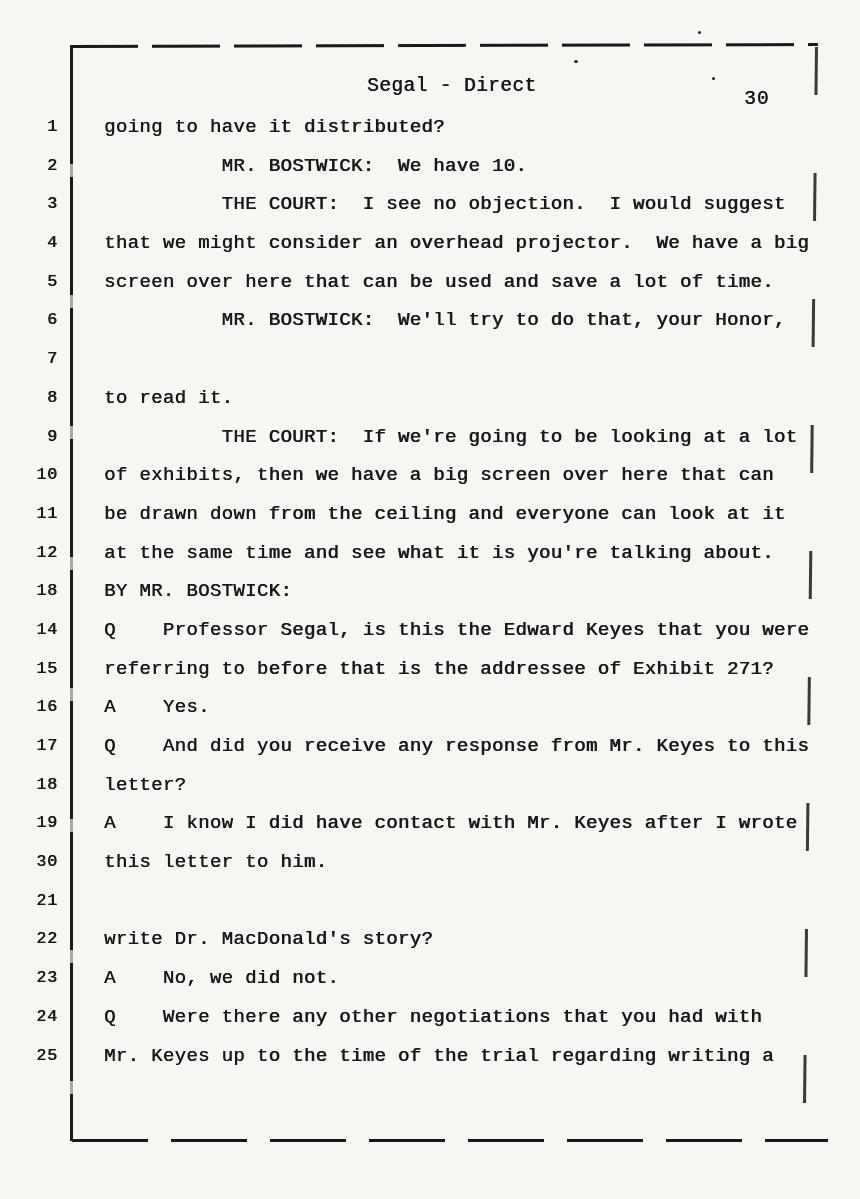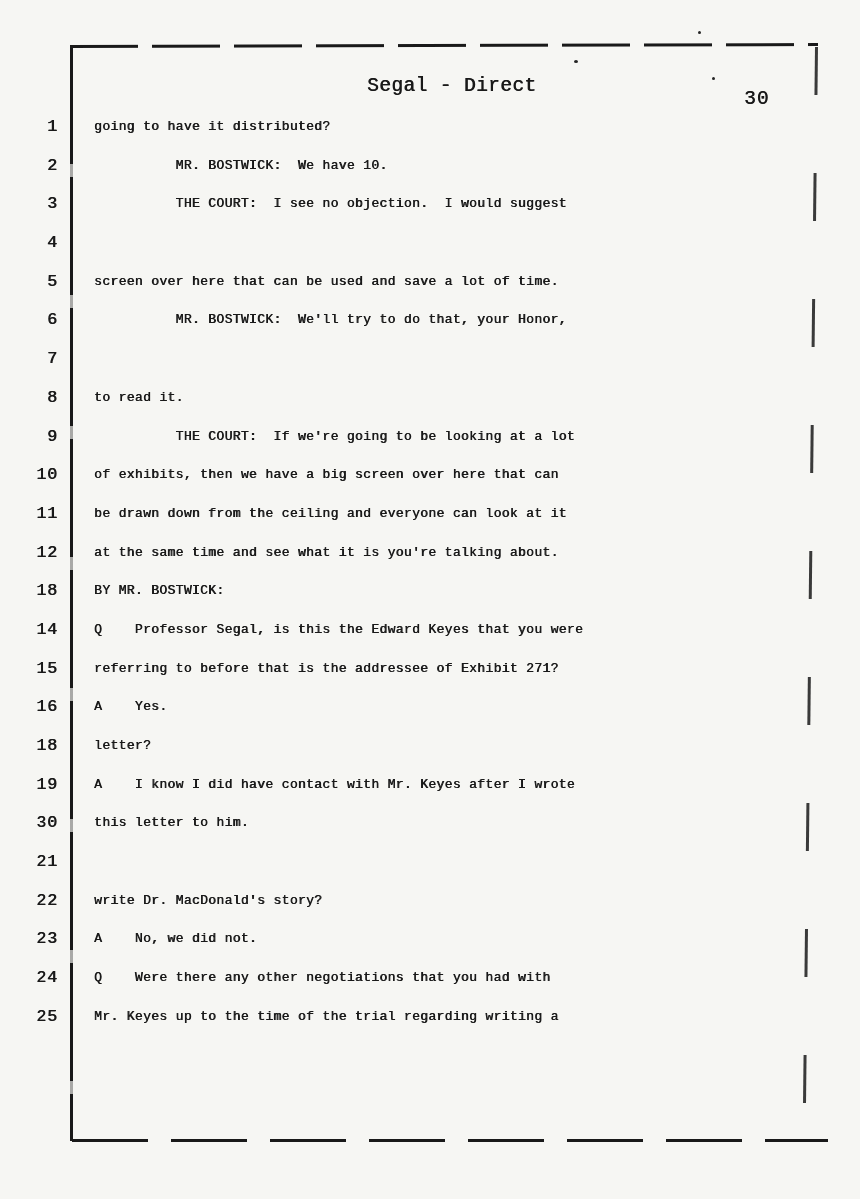--- a/index.html
+++ b/index.html
@@ -63,8 +63,8 @@
     font-size:16.5px;line-height:38.7px;letter-spacing:1px;
   }
   .txt{
-    position:absolute;left:94px;
-    font-size:13px;line-height:38.7px;letter-spacing:0.35px;
+    position:absolute;left:104px;
+    font-size:19px;line-height:38.7px;letter-spacing:0.35px;
     white-space:pre;
     text-align:right;
   }

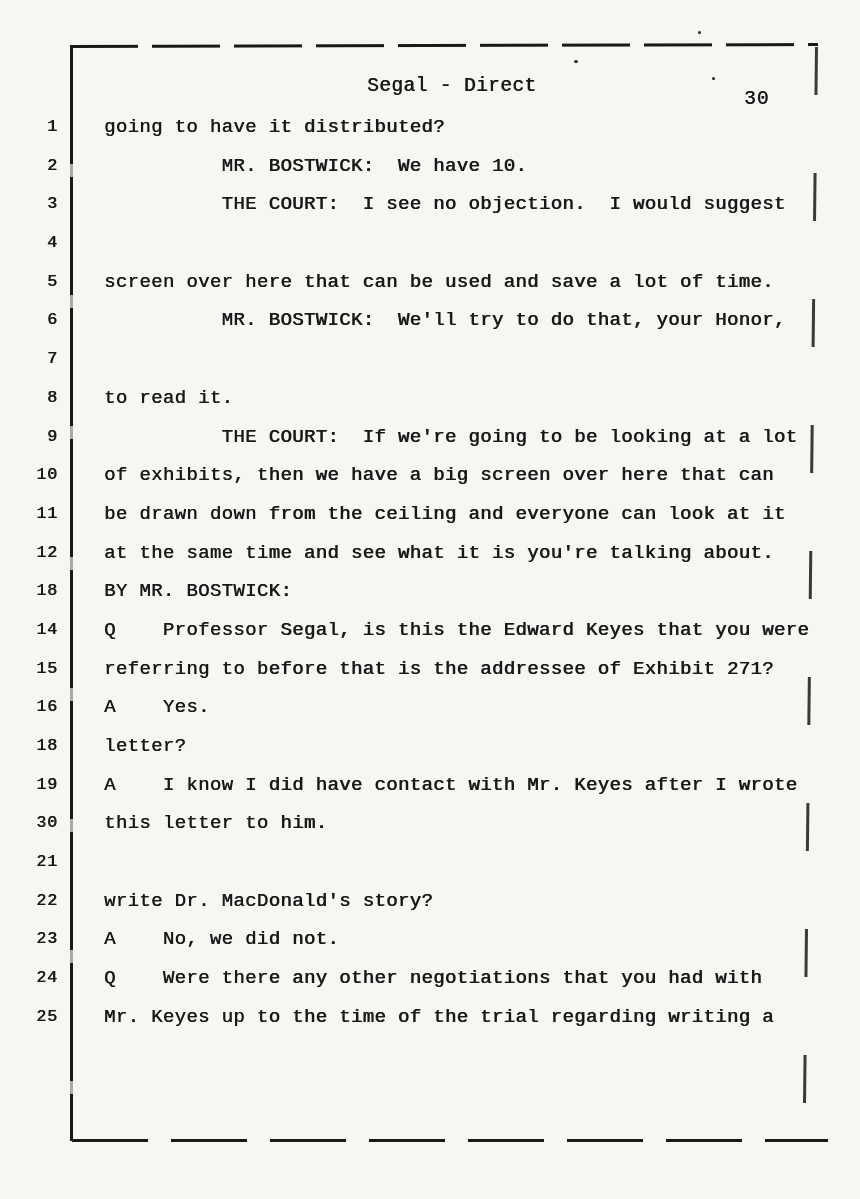--- a/index.html
+++ b/index.html
@@ -101,6 +101,7 @@
       </div>
       <div class="row">
         <span class="num tw">4</span>
+        <span class="txt tw">that we might consider an overhead projector.  We have a big</span>
       </div>
       <div class="row">
         <span class="num tw">5</span>

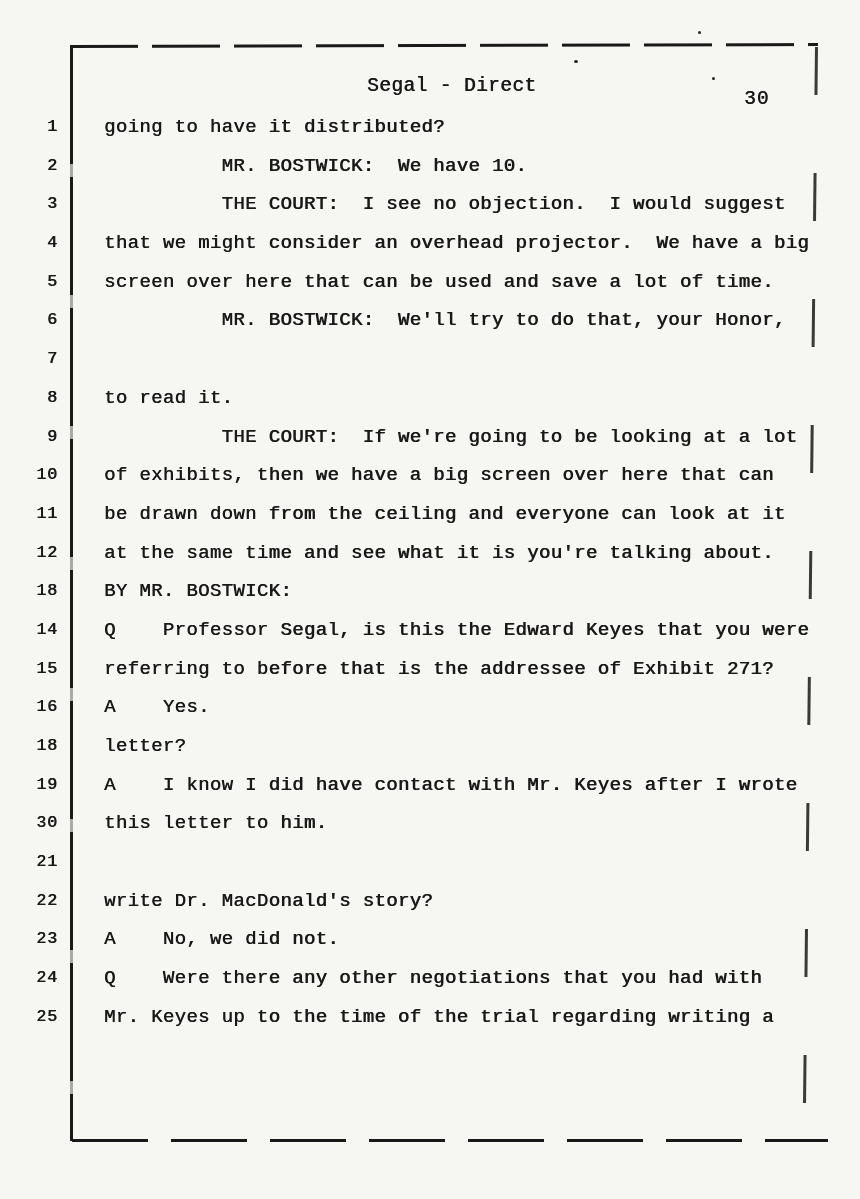--- a/index.html
+++ b/index.html
@@ -151,6 +151,10 @@
         <span class="txt tw">A    Yes.</span>
       </div>
       <div class="row">
+        <span class="num tw">17</span>
+        <span class="txt tw">Q    And did you receive any response from Mr. Keyes to this</span>
+      </div>
+      <div class="row">
         <span class="num tw">18</span>
         <span class="txt tw">letter?</span>
       </div>

